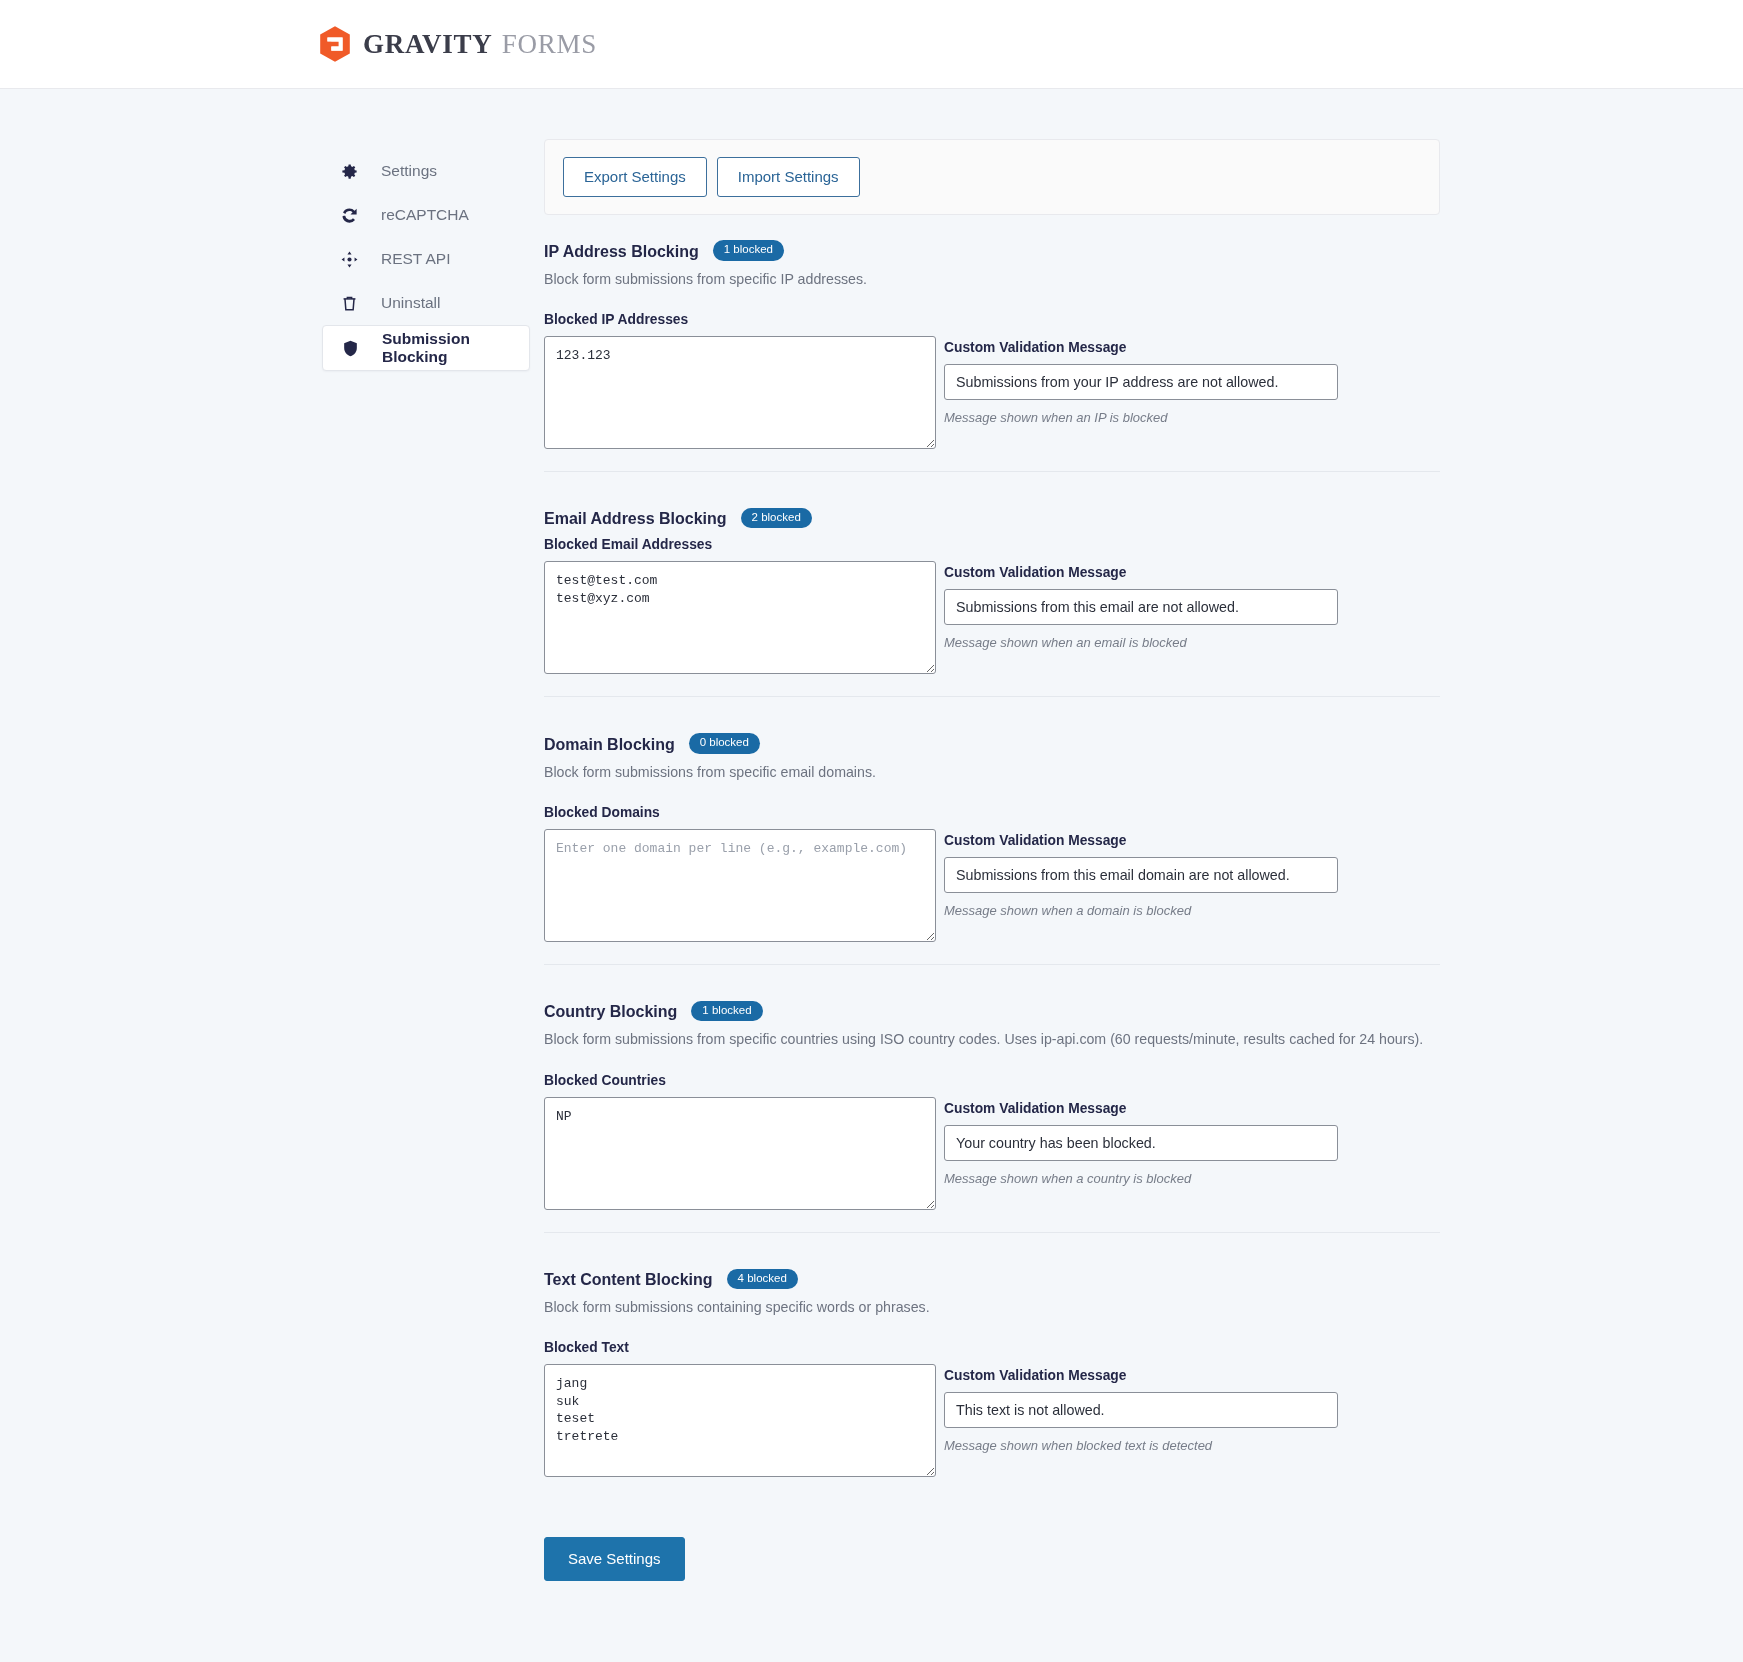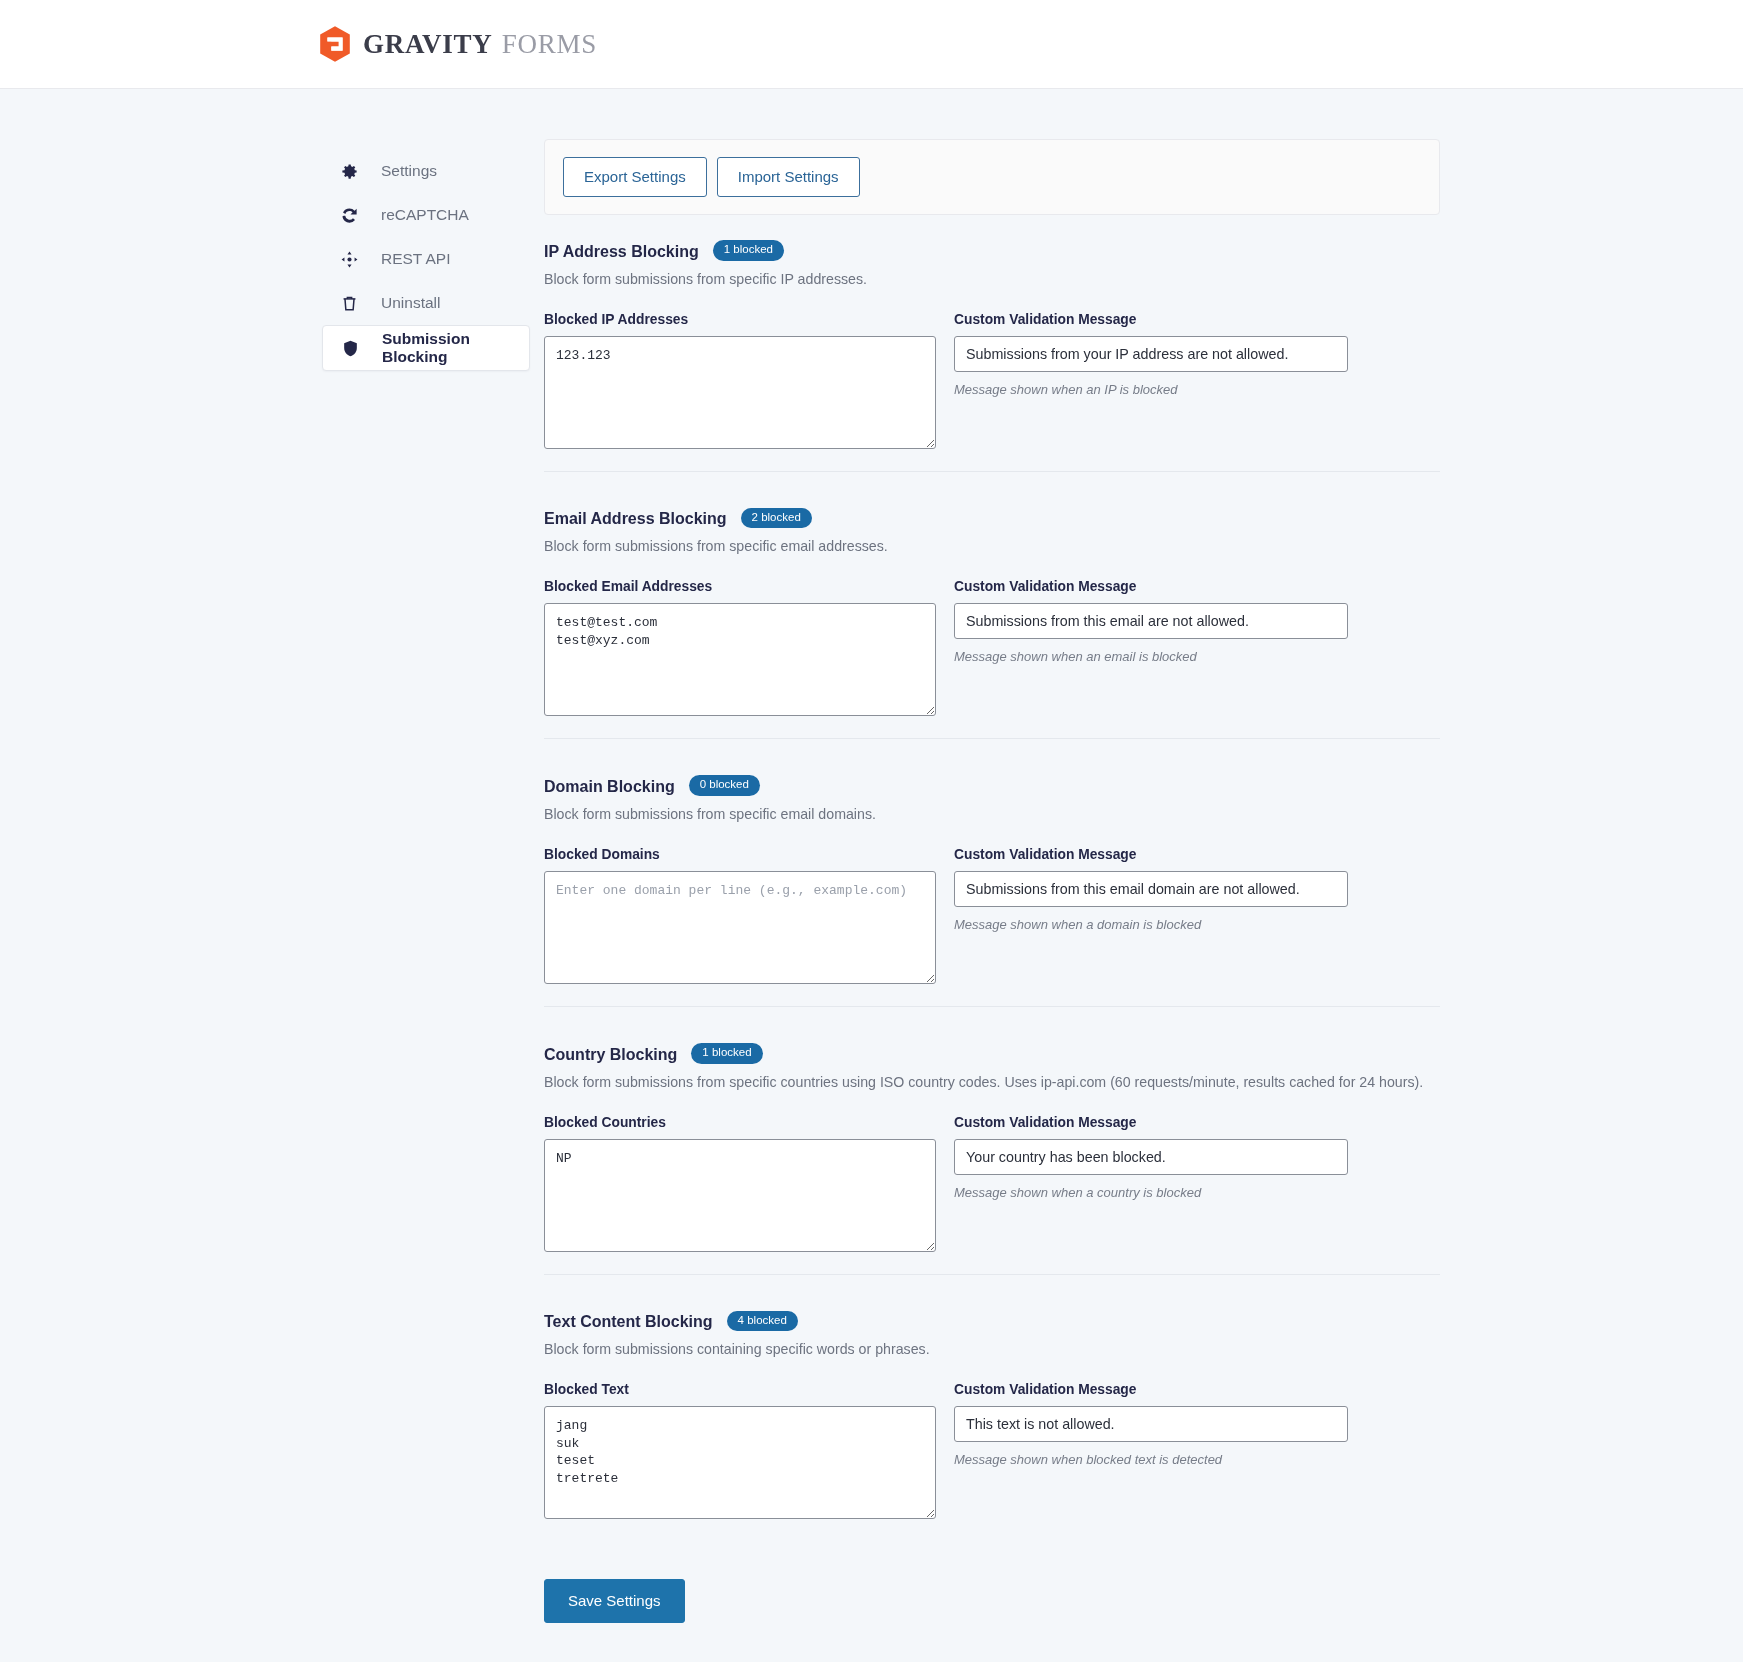--- a/index.html
+++ b/index.html
@@ -125,7 +125,7 @@
     line-height: 1.35;
   }
 
-  .cols { display: flex; gap: 18px; }
+  .cols { display: flex; gap: 8px; align-items: center; }
   .col-left { width: 392px; flex: 0 0 392px; }
   .col-right { width: 394px; flex: 0 0 394px; }
 

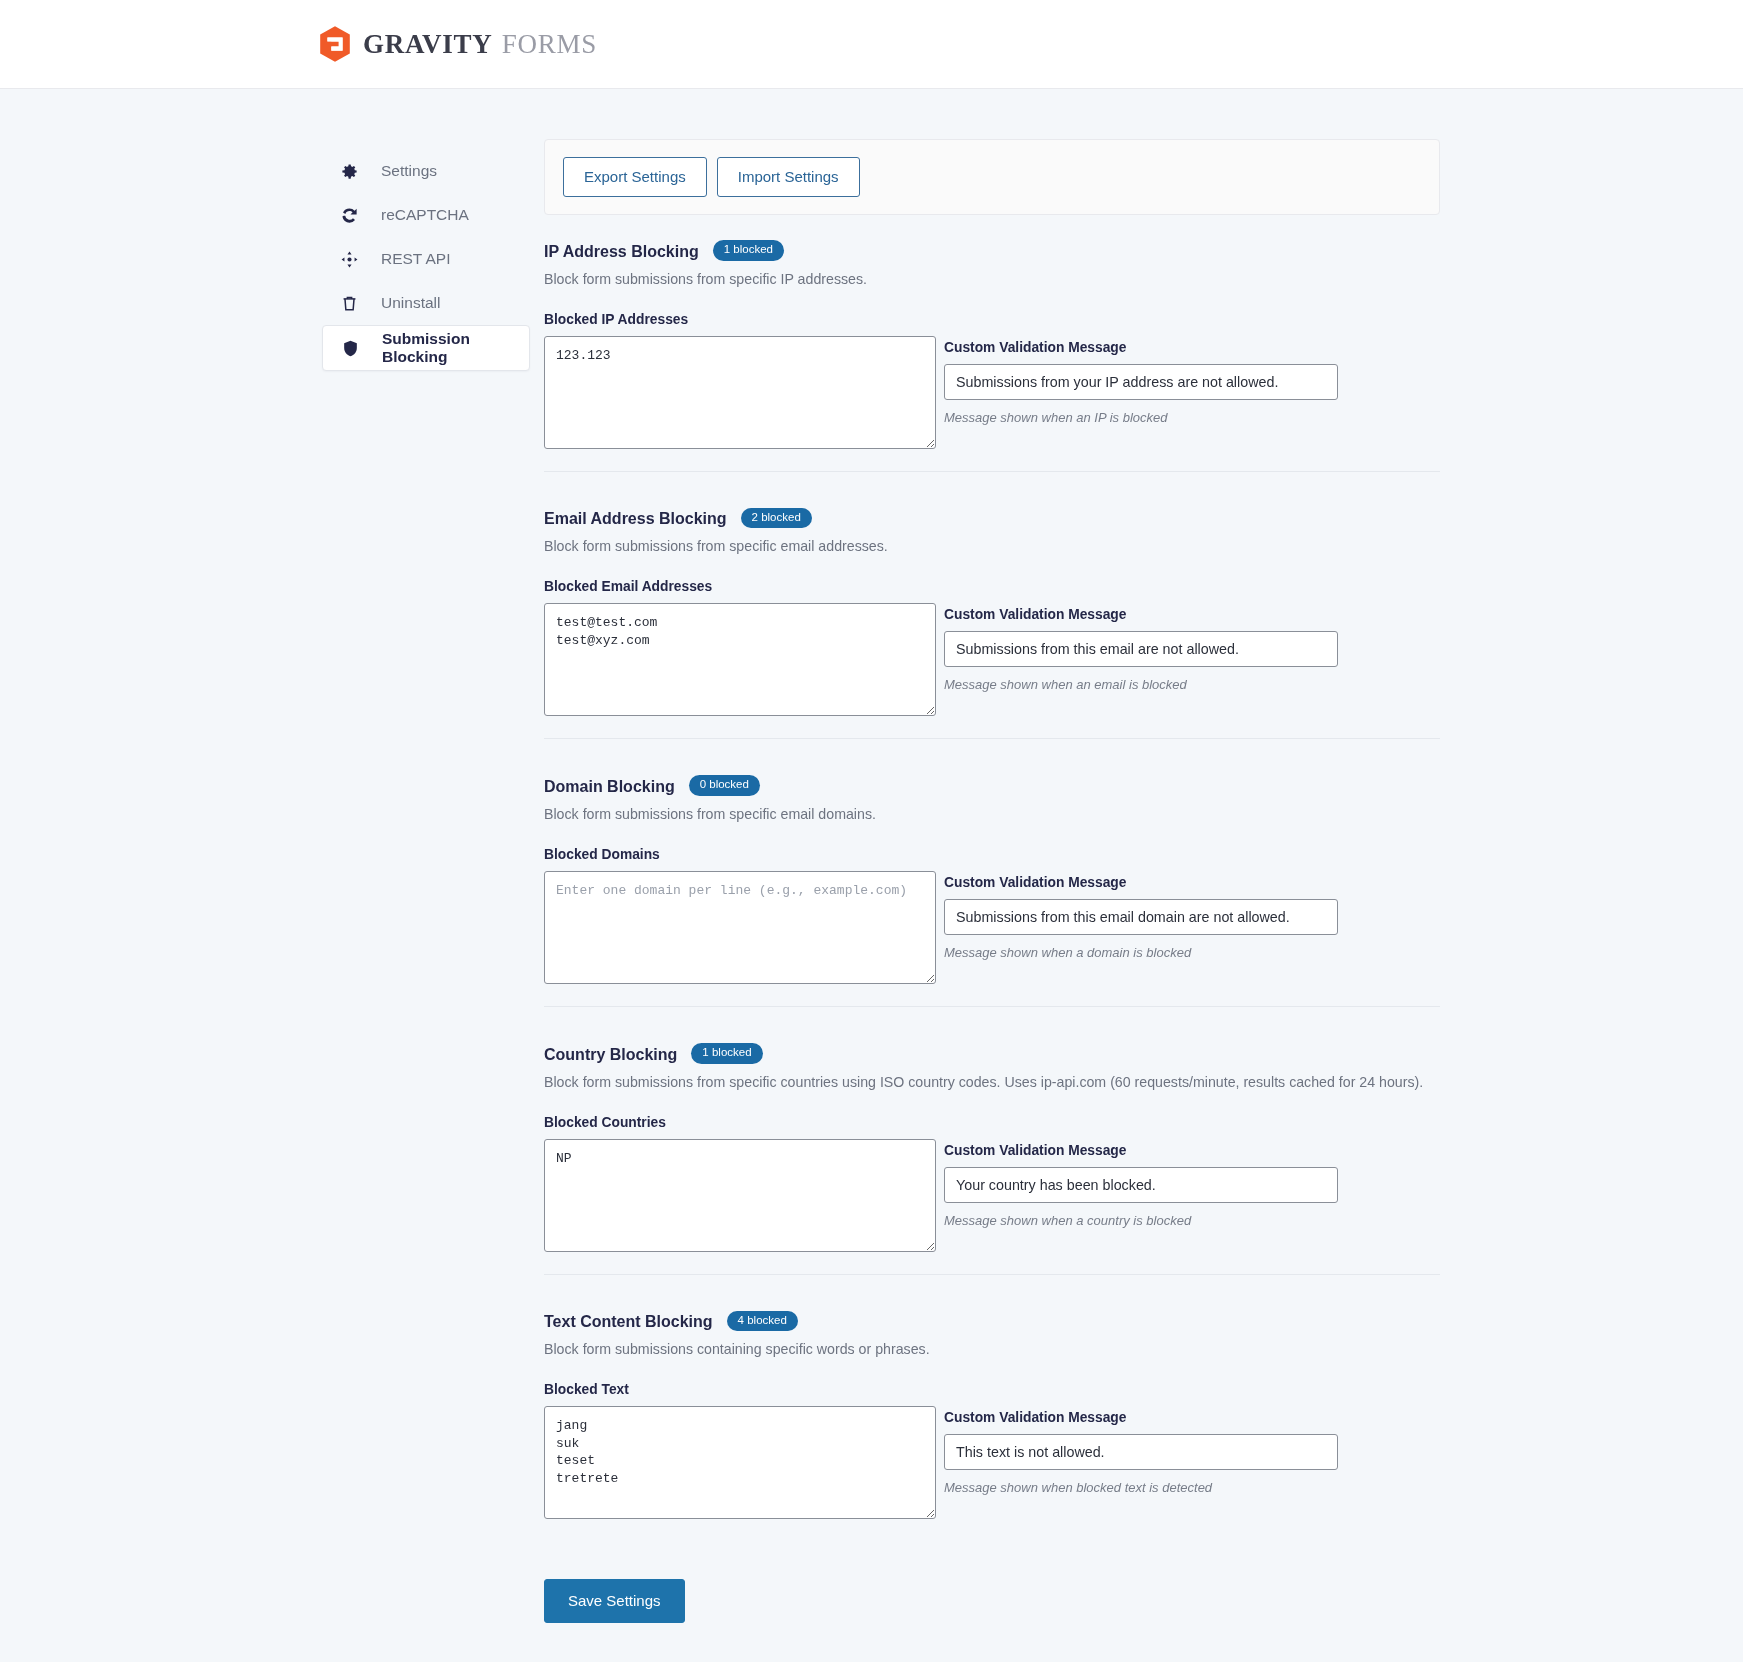--- a/index.html
+++ b/index.html
@@ -287,7 +287,6 @@
         <span class="sec-title">Email Address Blocking</span>
         <span class="badge">2 blocked</span>
       </div>
-      <div class="sec-desc">Block form submissions from specific email addresses.</div>
       <div class="cols">
         <div class="col-left">
           <label class="field-label">Blocked Email Addresses</label>

